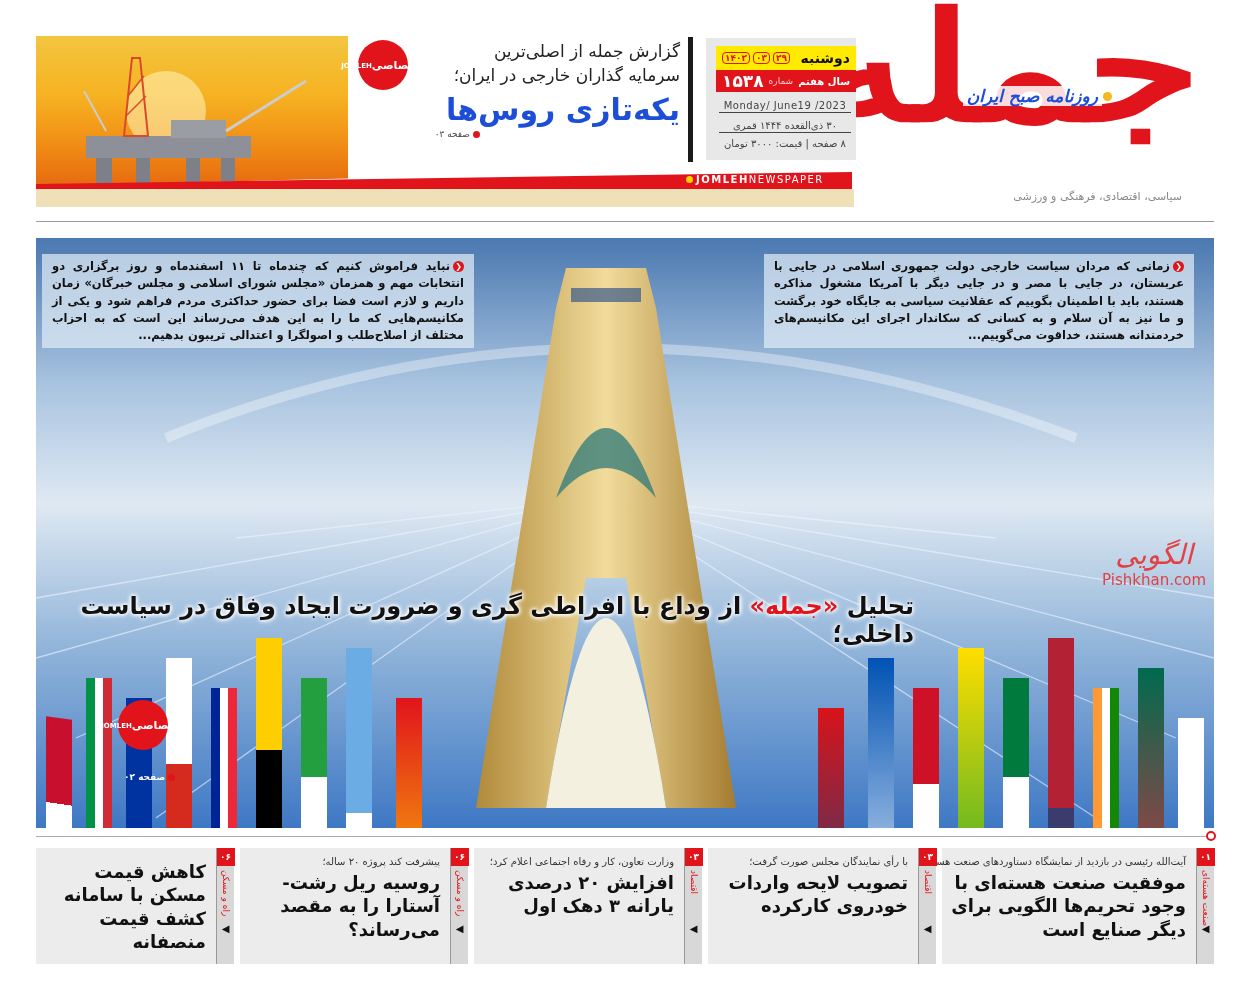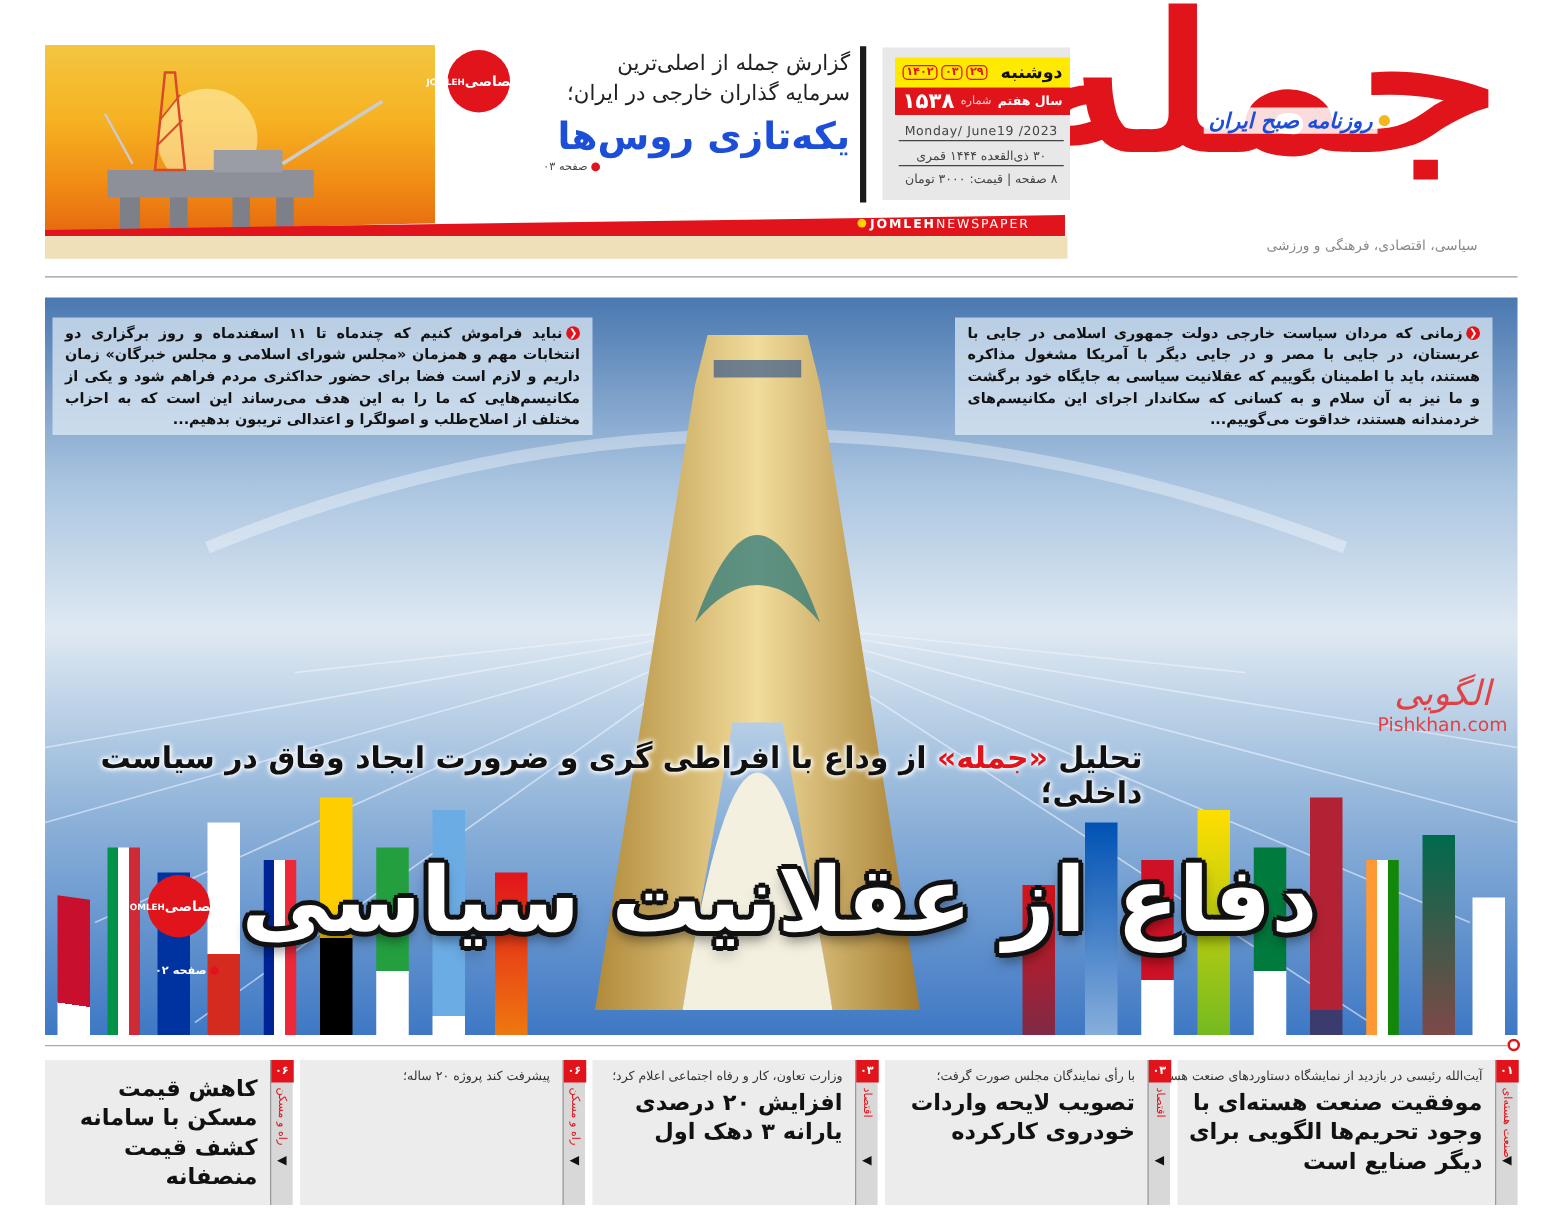--- a/index.html
+++ b/index.html
@@ -250,7 +250,6 @@
     <span class="em">«جمله»</span>
     <span>از وداع با افراطی گری و ضرورت ایجاد وفاق در سیاست داخلی؛</span>
   </div>
-  <div class="headline-main">دفاع از عقلانیت سیاسی</div>
 
   <div class="badge badge-hero" style="position:absolute">
     <span class="b1">اختصاصی</span>

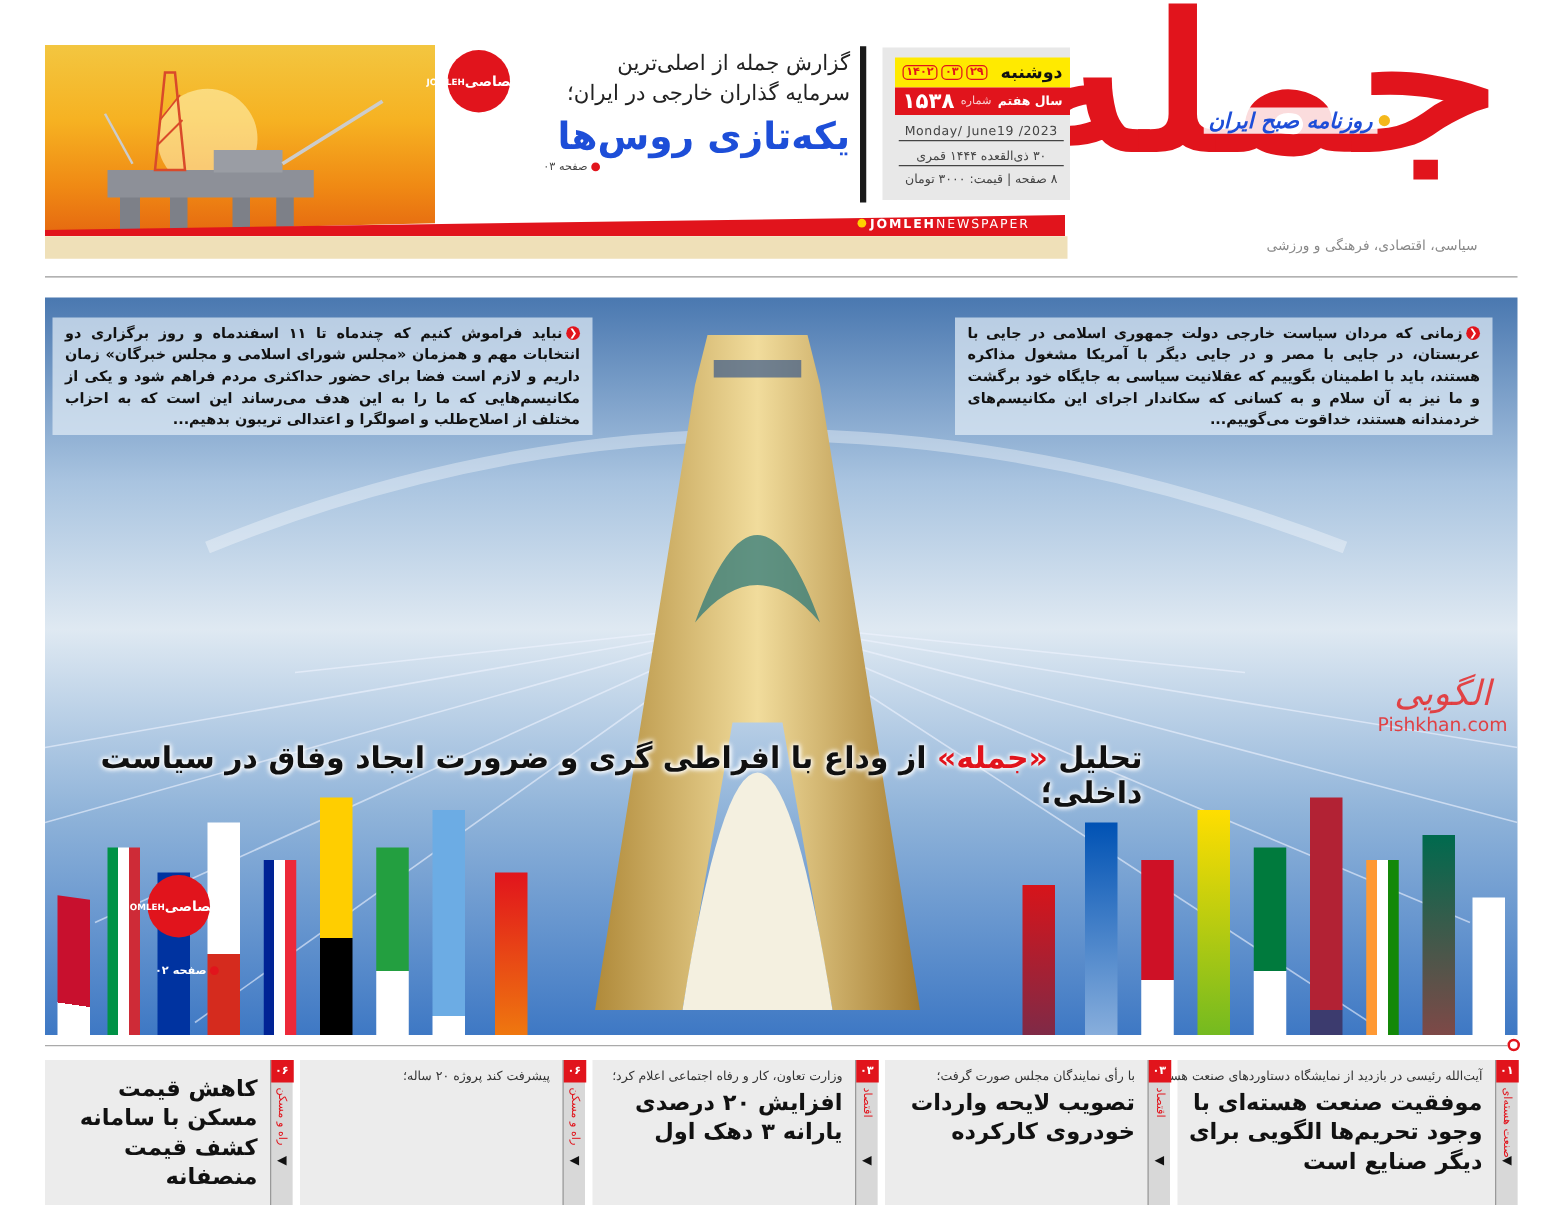--- a/index.html
+++ b/index.html
@@ -308,6 +308,7 @@
     </div>
     <div class="card-body">
       <div class="card-kicker">پیشرفت کند پروژه ۲۰ ساله؛</div>
+      <div class="card-title">روسیه ریل رشت-آستارا را به مقصد می‌رساند؟</div>
     </div>
   </div>
   <div class="card" style="width:198px">

